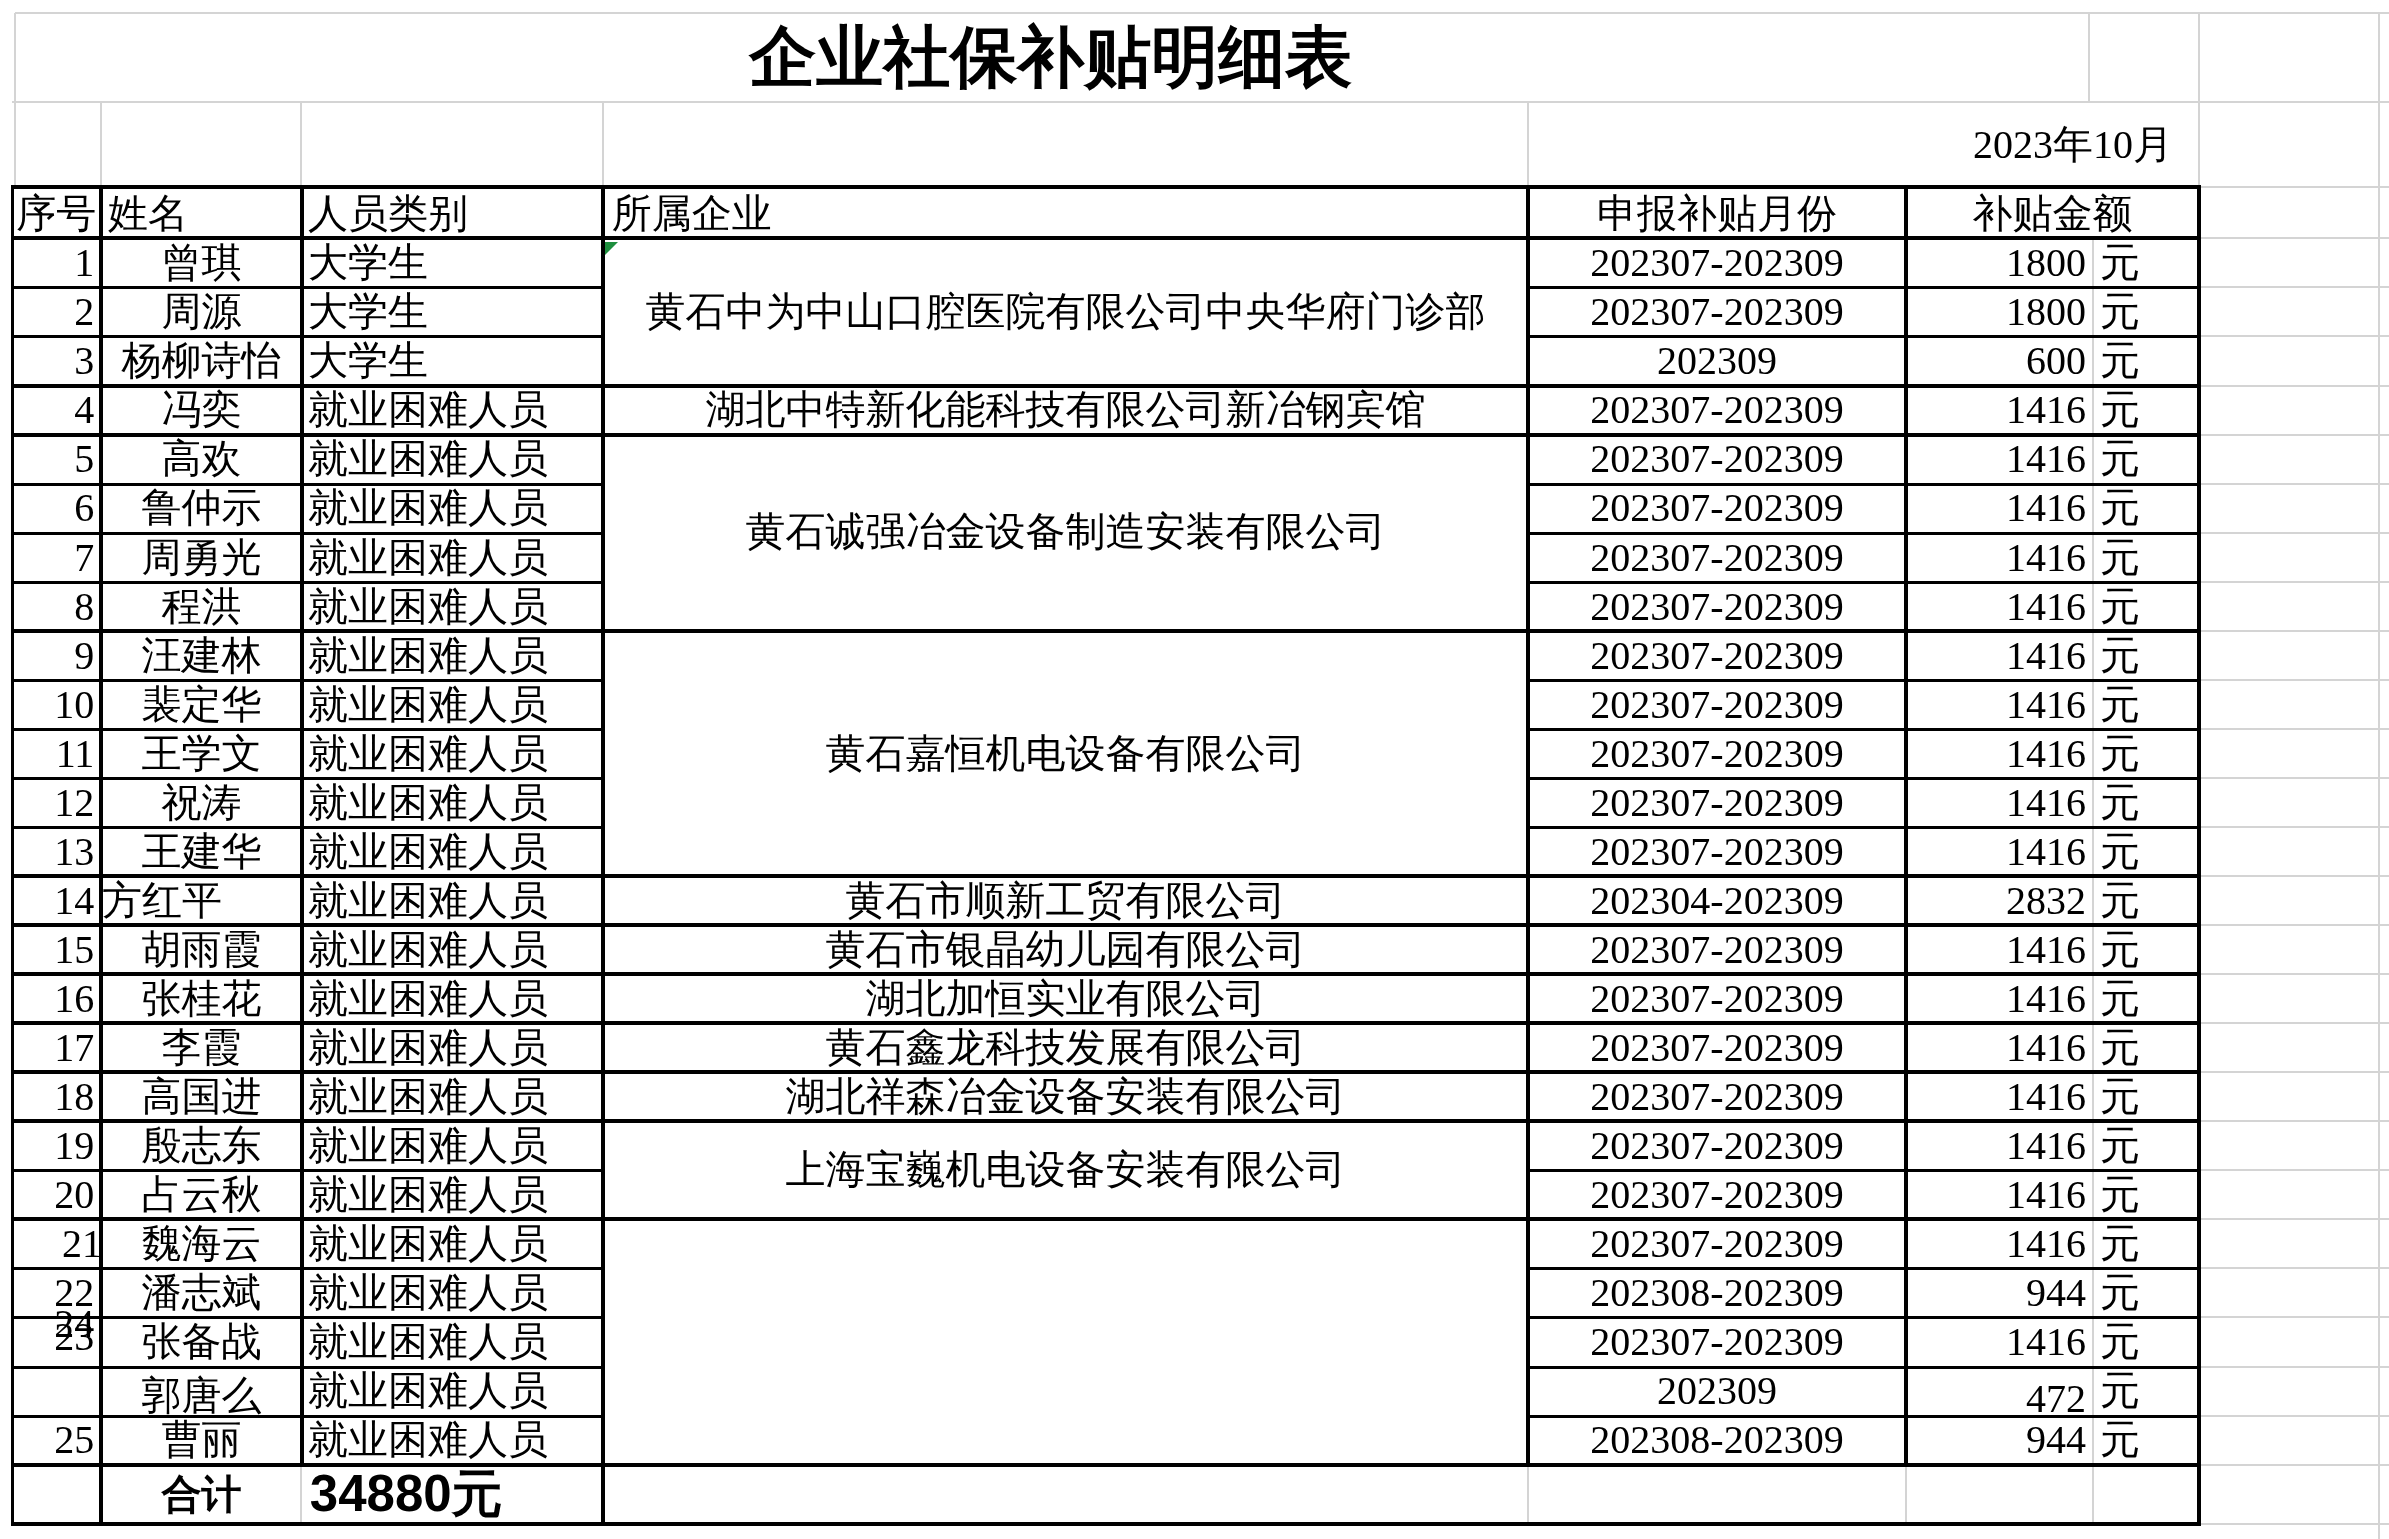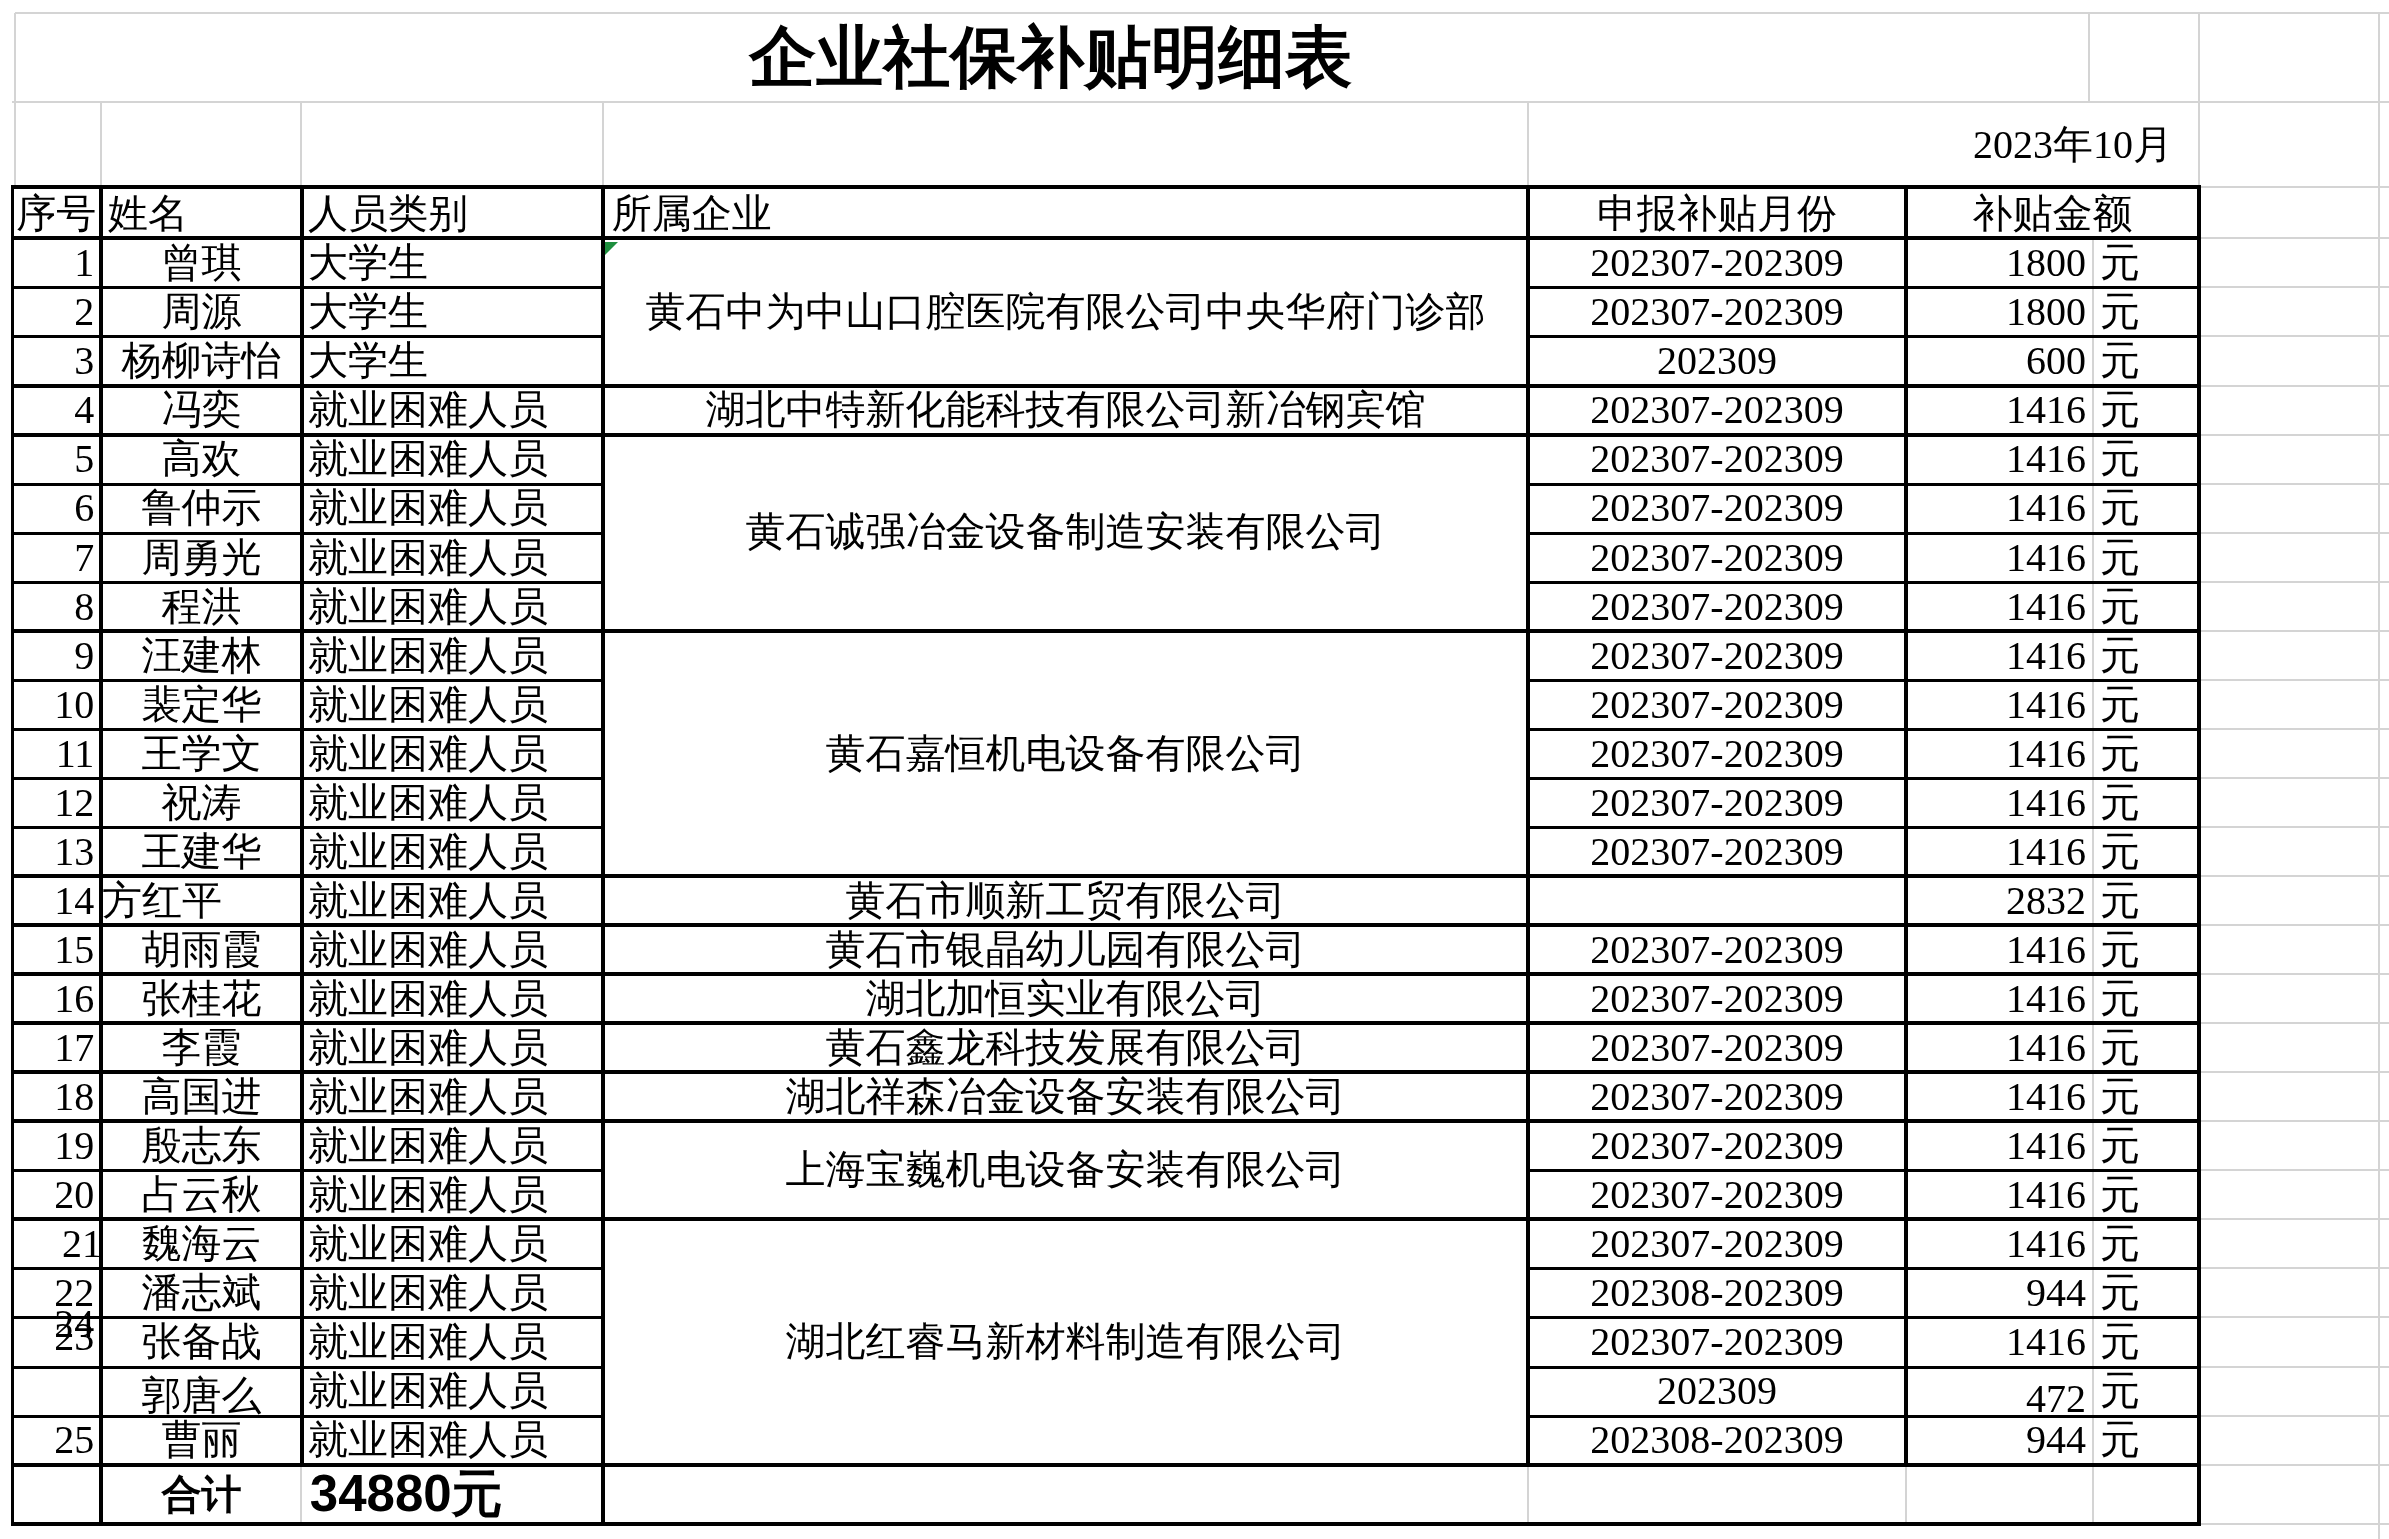--- a/index.html
+++ b/index.html
@@ -126,6 +126,7 @@
     <div class="abs cell right" style="left: 12.3px; top: 876px; width: 82px; height: 49px;">14</div>
     <div class="abs cell left" style="left: 102px; top: 876px; width: 201px; height: 49px;">方红平</div>
     <div class="abs cell left" style="left: 308px; top: 876px; width: 294px; height: 49px;">就业困难人员</div>
+    <div class="abs cell center" style="left: 1528px; top: 876px; width: 378px; height: 49px;">202304-202309</div>
     <div class="abs cell right" style="left: 1906px; top: 876px; width: 180px; height: 49px;">2832</div>
     <div class="abs cell left" style="left: 2100px; top: 876px; width: 88px; height: 49px;">元</div>
     <div class="abs cell right" style="left: 12.3px; top: 925px; width: 82px; height: 49px;">15</div>

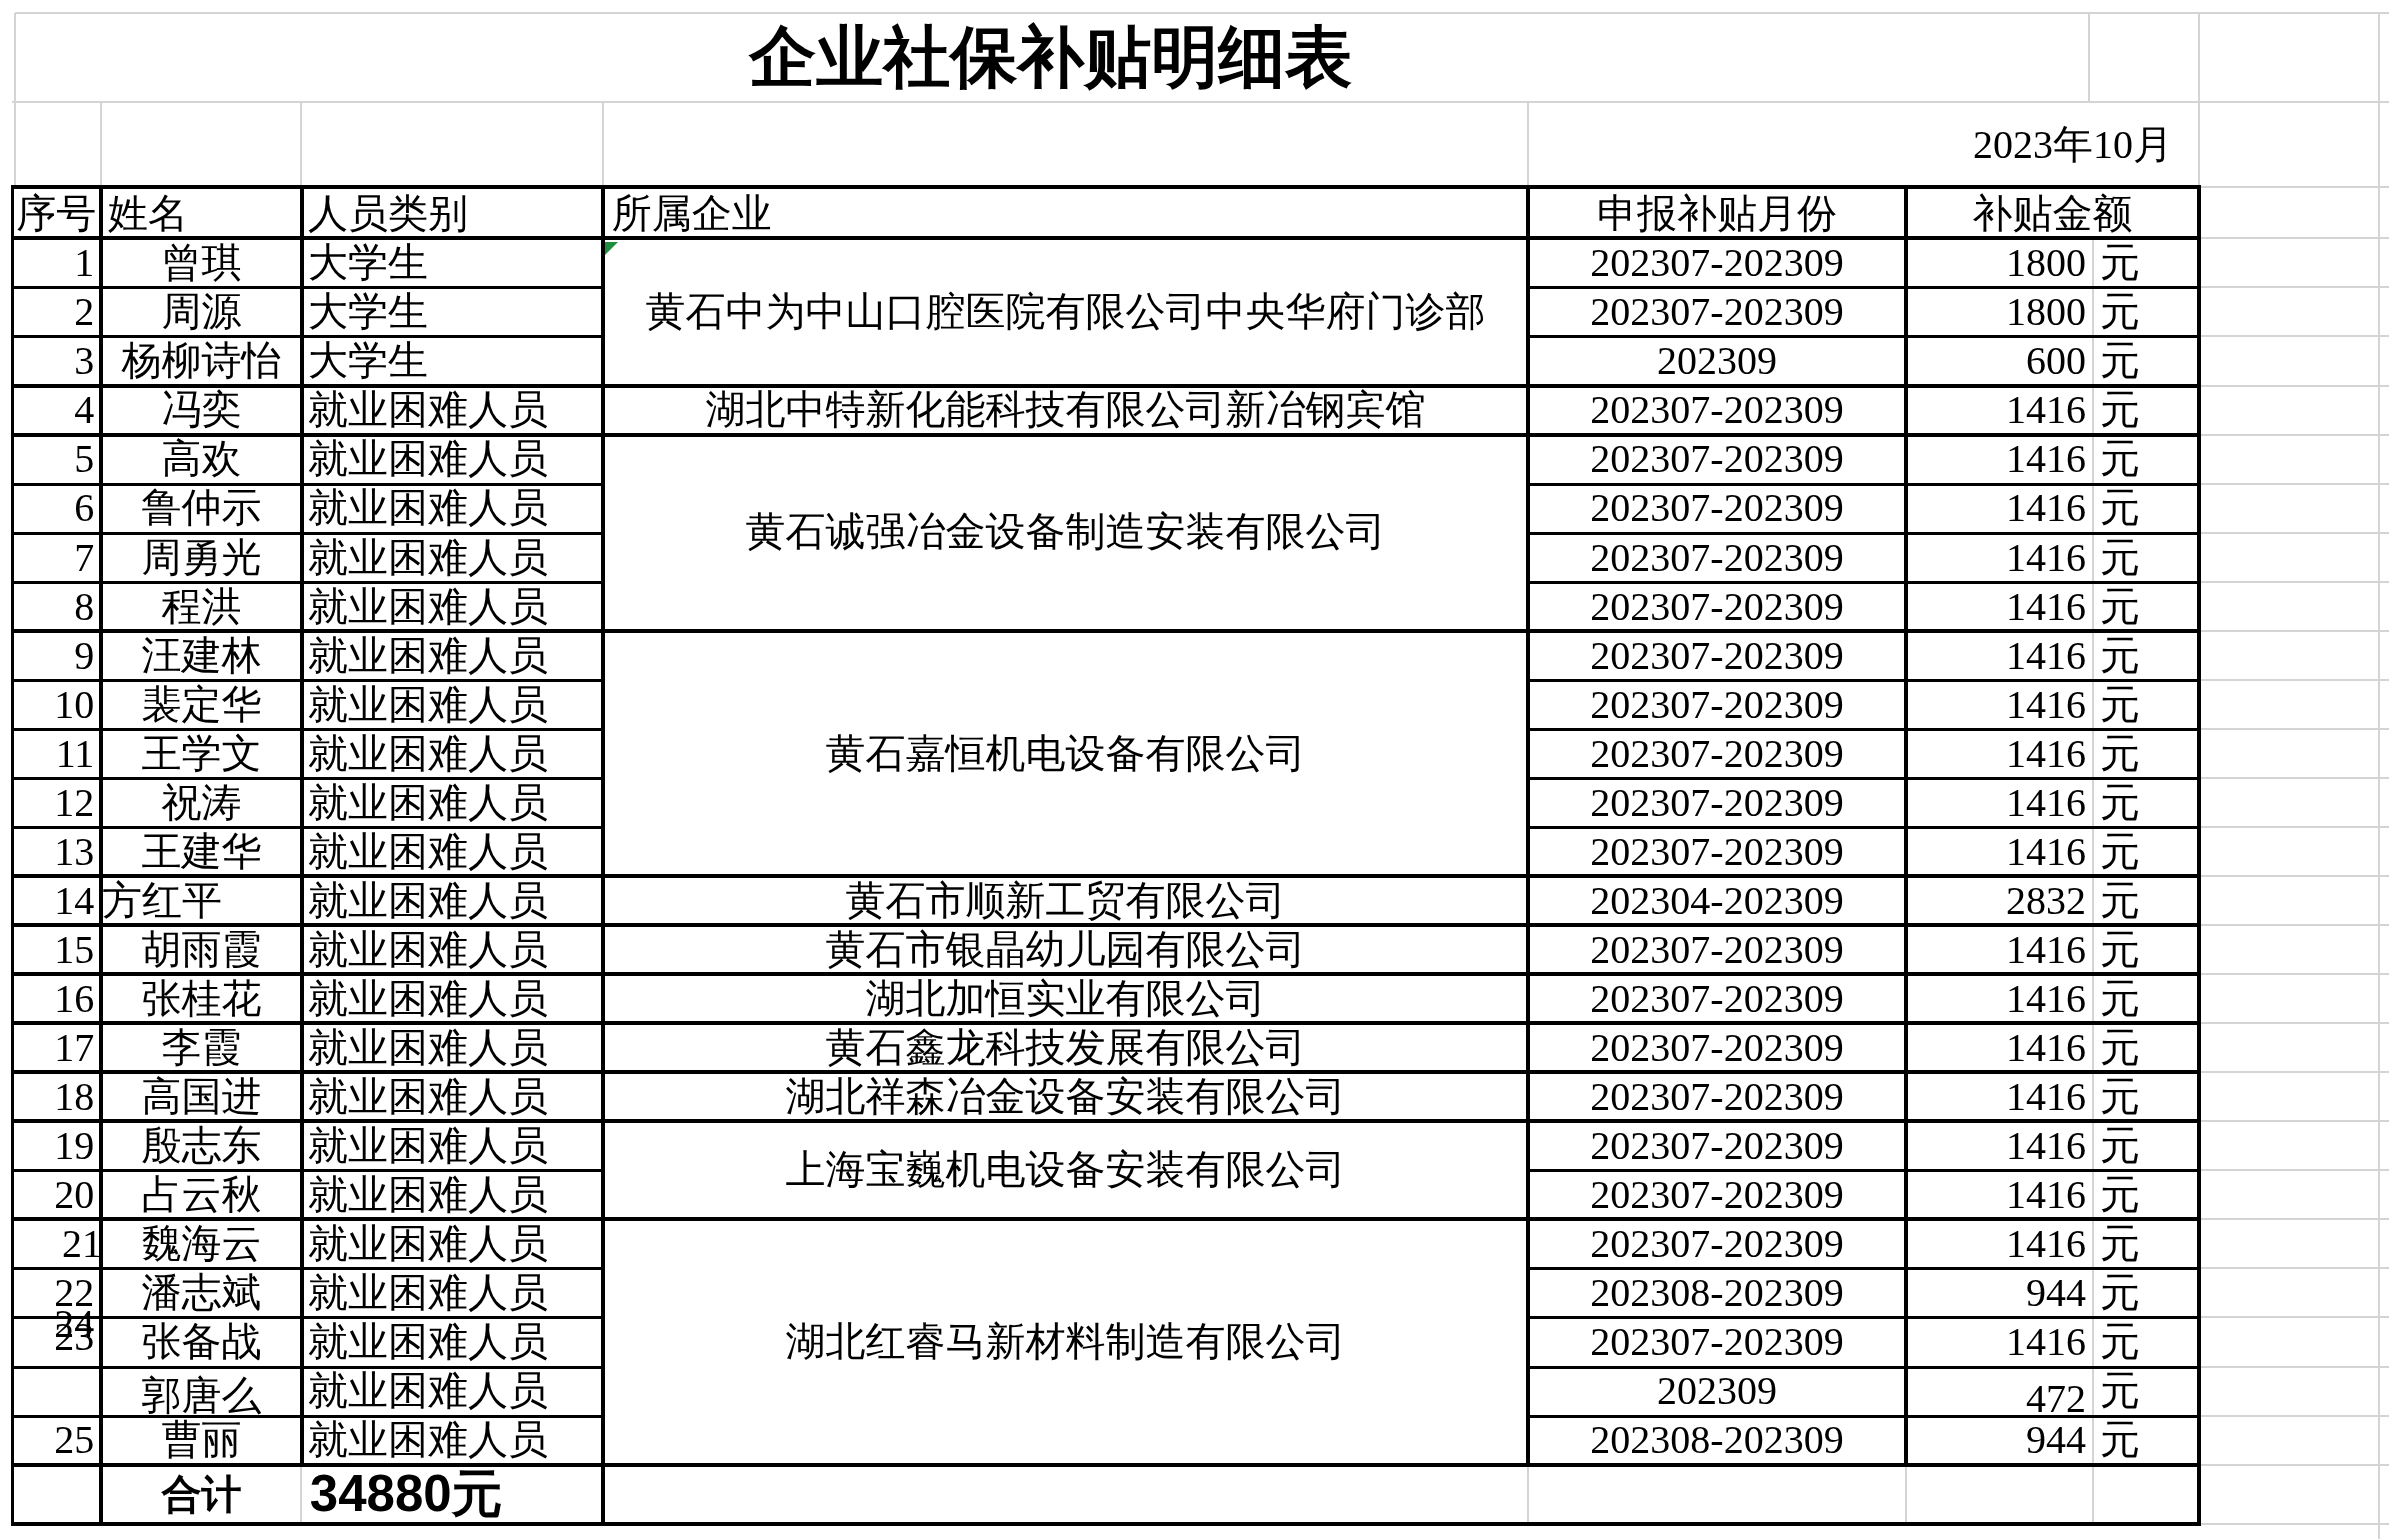--- a/index.html
+++ b/index.html
@@ -205,7 +205,6 @@
     <div class="abs cell center" style="left: 603px; top: 1023px; width: 925px; height: 49px;">黄石鑫龙科技发展有限公司</div>
     <div class="abs cell center" style="left: 603px; top: 1072px; width: 925px; height: 49px;">湖北祥森冶金设备安装有限公司</div>
     <div class="abs cell center" style="left: 603px; top: 1121px; width: 925px; height: 98px;">上海宝巍机电设备安装有限公司</div>
-    <div class="abs cell center" style="left: 603px; top: 1219px; width: 925px; height: 245px;">湖北红睿马新材料制造有限公司</div>
     <div class="abs " style="left: 15px; top: 12.3px; width: 2375px; height: 1.8px; background: rgb(212, 212, 212);"></div>
     <div class="abs " style="left: 12.3px; top: 101px; width: 2377px; height: 1.8px; background: rgb(212, 212, 212);"></div>
     <div class="abs " style="left: 2200px; top: 186px; width: 189px; height: 1.8px; background: rgb(212, 212, 212);"></div>

